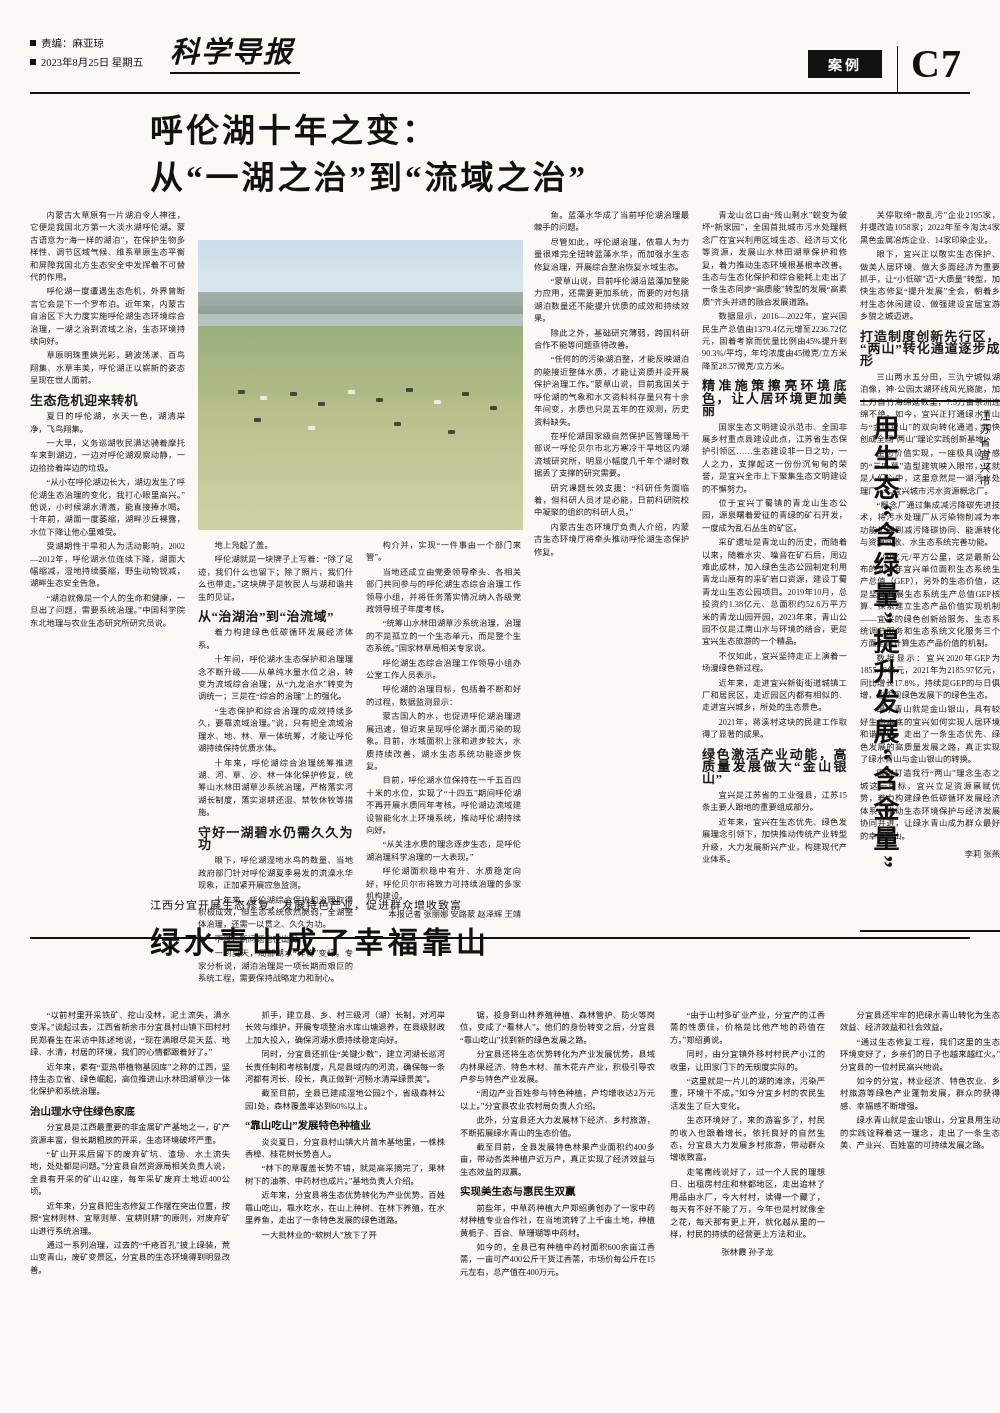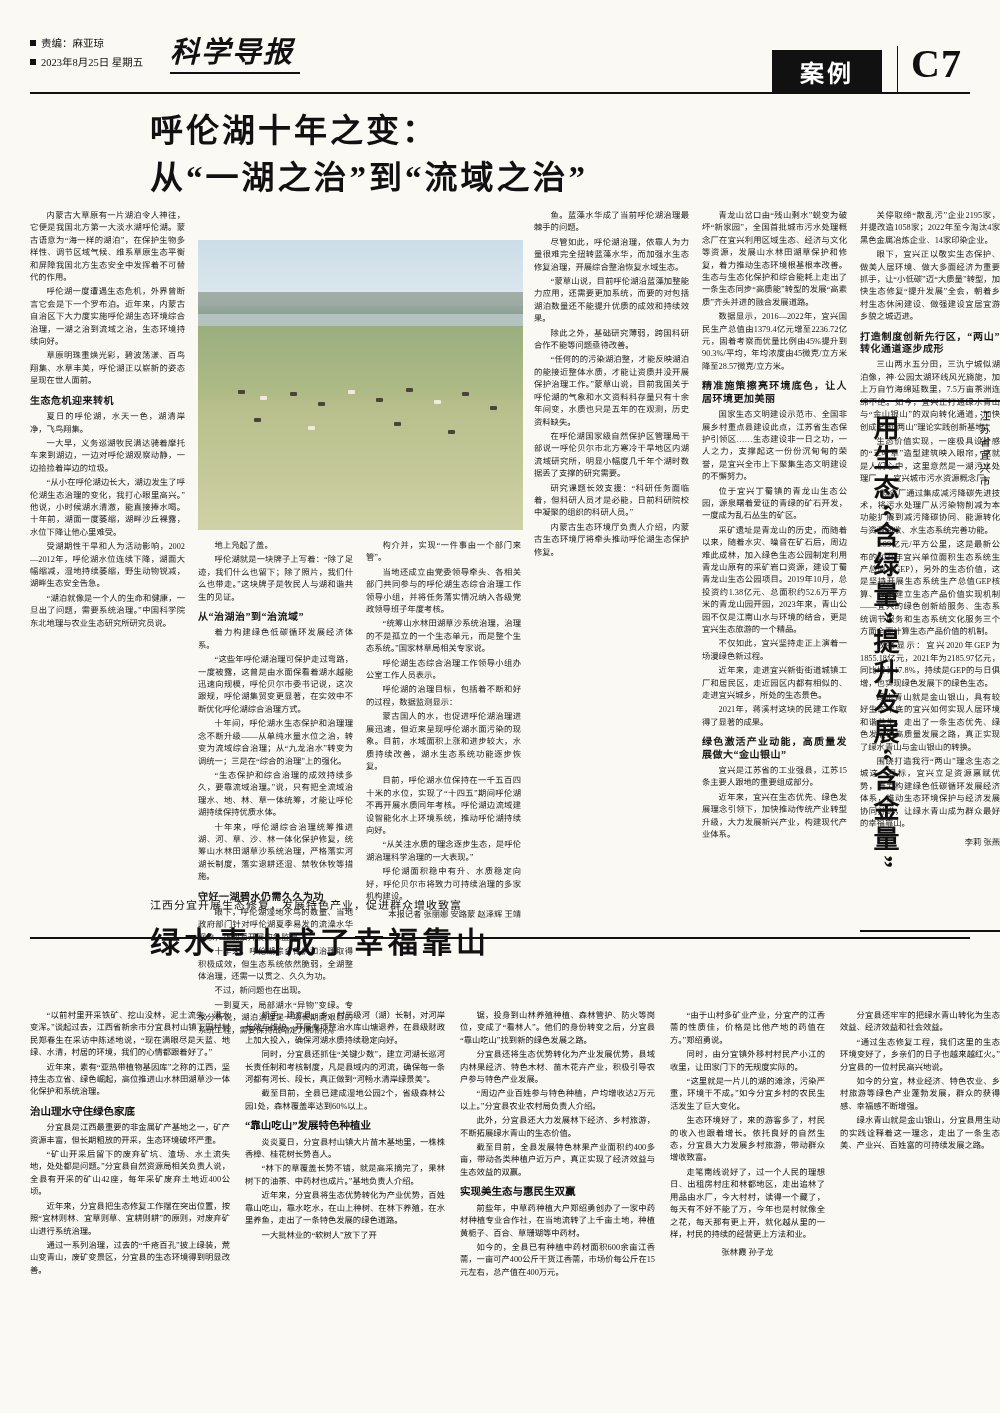--- a/index.html
+++ b/index.html
@@ -19,7 +19,7 @@
         font-family:"DejaVu Serif",serif;font-weight:bold;font-style:italic;color:#111;}
   .logo-rule{position:absolute;left:140px;top:44px;width:130px;height:2px;background:#111;}
   .case-badge{position:absolute;right:88px;top:22px;background:#111;color:#fff;
-        font-size:24px;padding:4px 28px;letter-spacing:3px;font-weight:bold;}
+        font-size:14px;padding:4px 20px;letter-spacing:3px;font-weight:bold;}
   .case-div{position:absolute;right:72px;top:18px;width:1px;height:46px;background:#111;}
   .page-num{position:absolute;right:8px;top:12px;font-size:40px;font-weight:bold;
         font-family:"Liberation Serif",serif;letter-spacing:1px;}

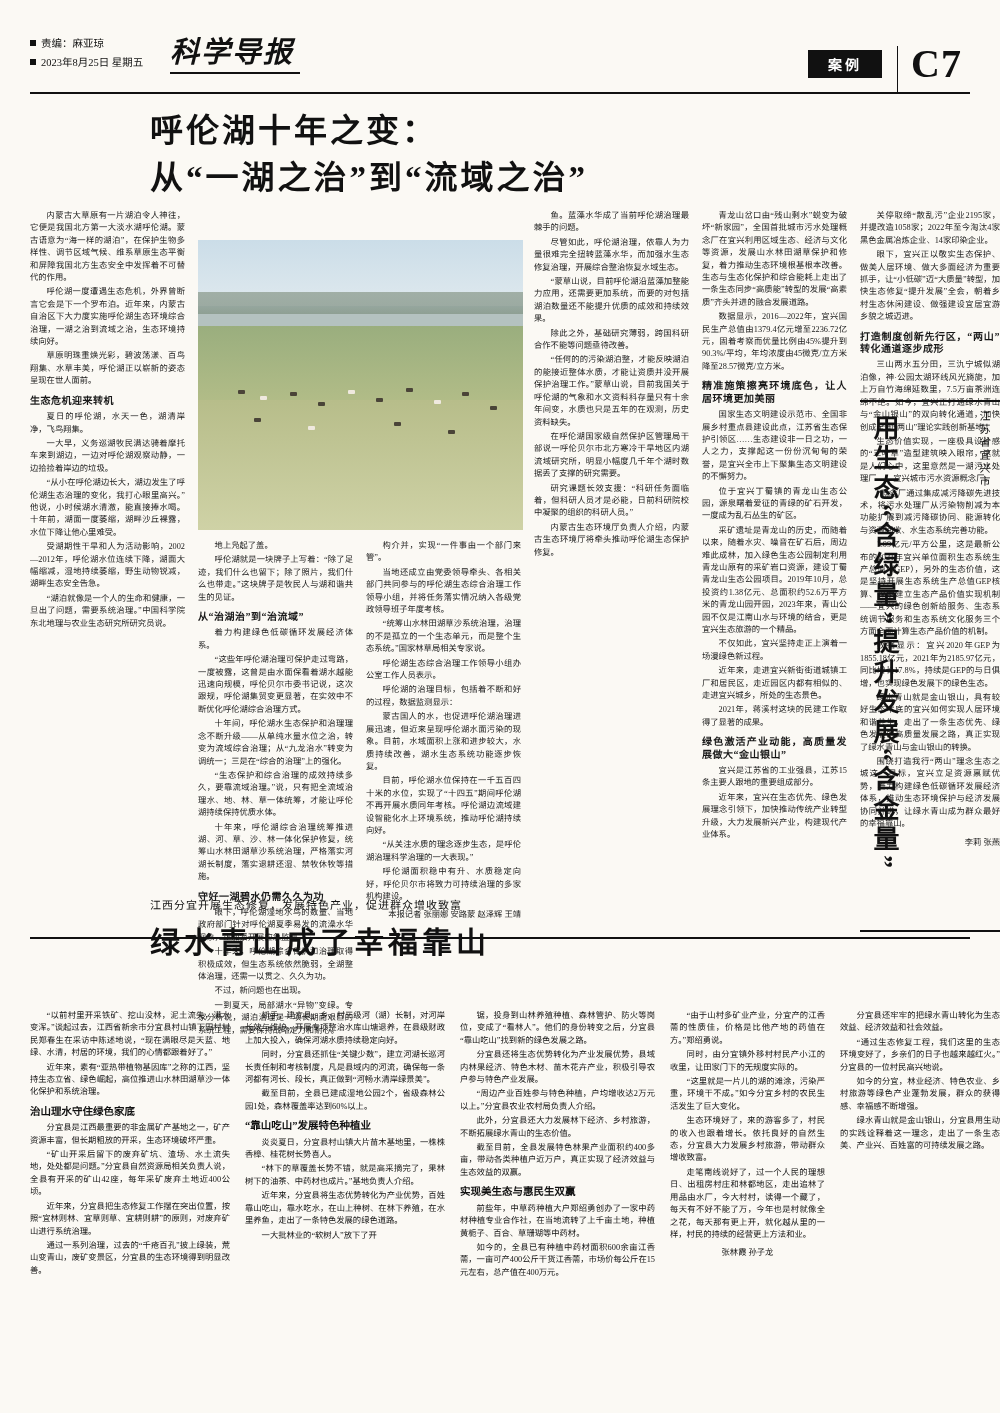--- a/index.html
+++ b/index.html
@@ -35,7 +35,7 @@
   .col{position:absolute;top:0;font-size:8.3px;line-height:12.4px;text-align:justify;
        color:#1a1a1a;}
   .col p{margin:0 0 2px 0;text-indent:2em;}
-  .col h3{font-size:10px;font-weight:bold;margin:7px 0 4px 0;text-indent:0;letter-spacing:0.5px;}
+  .col h3{font-size:13px;font-weight:bold;margin:7px 0 4px 0;text-indent:0;letter-spacing:0.5px;}
   .col .sig{text-align:right;margin-top:6px;font-size:8.3px;}
 
   .c1{left:0;width:155px;}

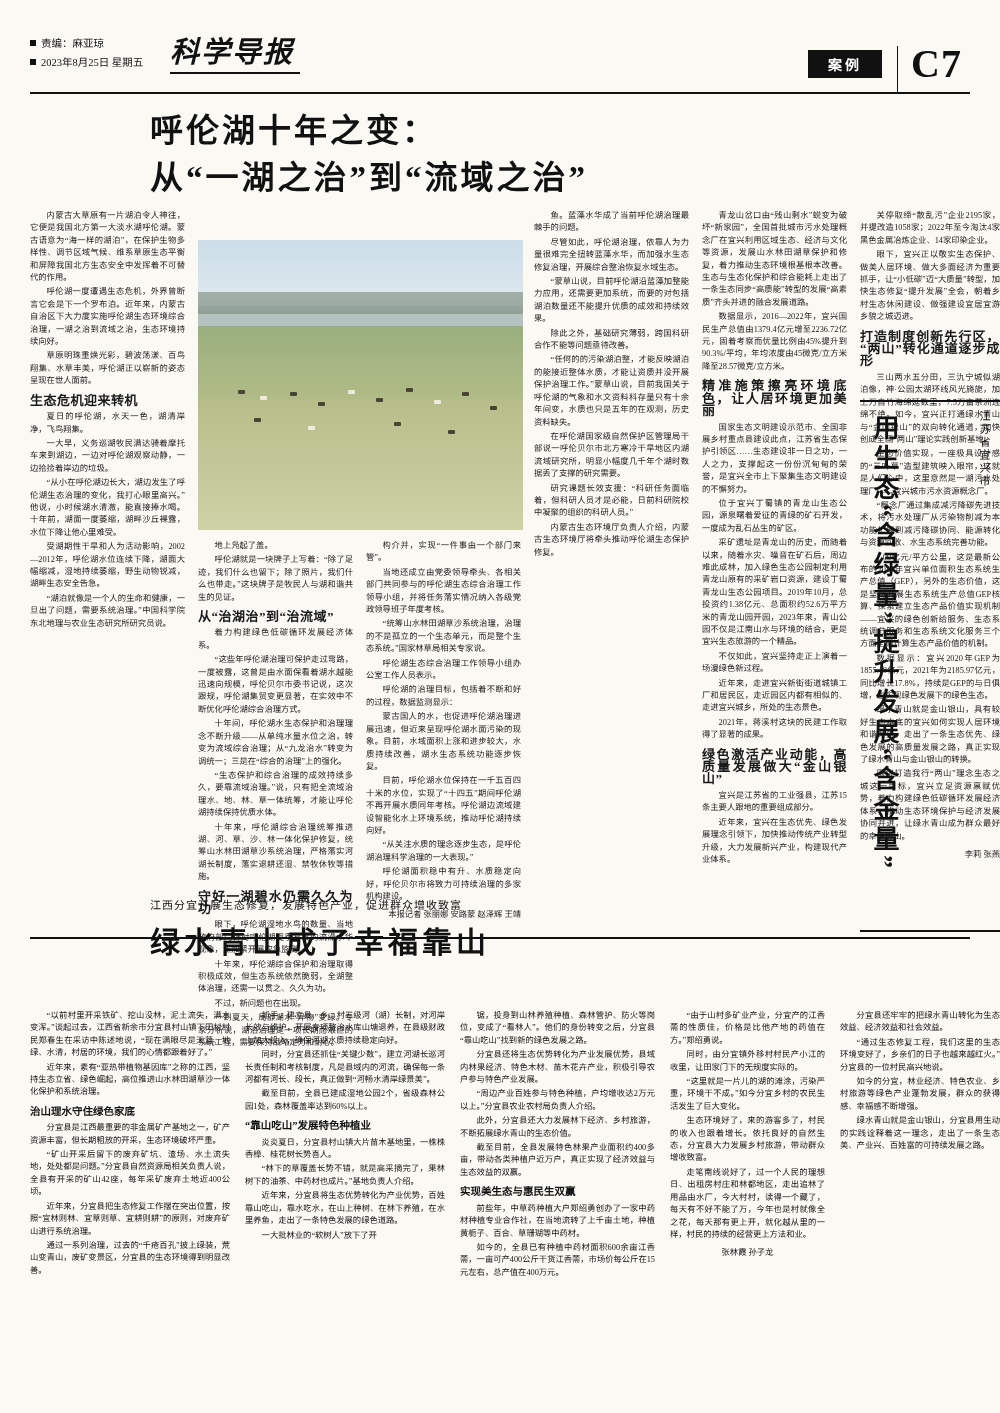--- a/index.html
+++ b/index.html
@@ -149,7 +149,6 @@
       <p>呼伦湖就是一块牌子上写着：“除了足迹，我们什么也留下；除了照片，我们什么也带走。”这块牌子是牧民人与湖和谐共生的见证。</p>
       <h3>从“治湖治”到“治流域”</h3>
       <p>着力构建绿色低碳循环发展经济体系。</p>
-      <p>“这些年呼伦湖治理可保护走过弯路，一度被露，这曾是由水面保看着湖水越能迅速向规模，呼伦贝尔市委书记说，这次跟规，呼伦湖集贸变更显著，在实效中不断优化呼伦湖综合治理方式。</p>
       <p>十年间，呼伦湖水生态保护和治理理念不断升级——从单纯水量水位之治，转变为流域综合治理；从“九龙治水”转变为调统一；三是在“综合的治理”上的强化。</p>
       <p>“生态保护和综合治理的成效持续多久，要靠流域治理。”说，只有把全流域治理水、地、林、草一体统筹，才能让呼伦湖持续保持优质水体。</p>
       <p>十年来，呼伦湖综合治理统筹推进湖、河、草、沙、林一体化保护修复，统筹山水林田湖草沙系统治理，严格落实河湖长制度，落实退耕还湿、禁牧休牧等措施。</p>

